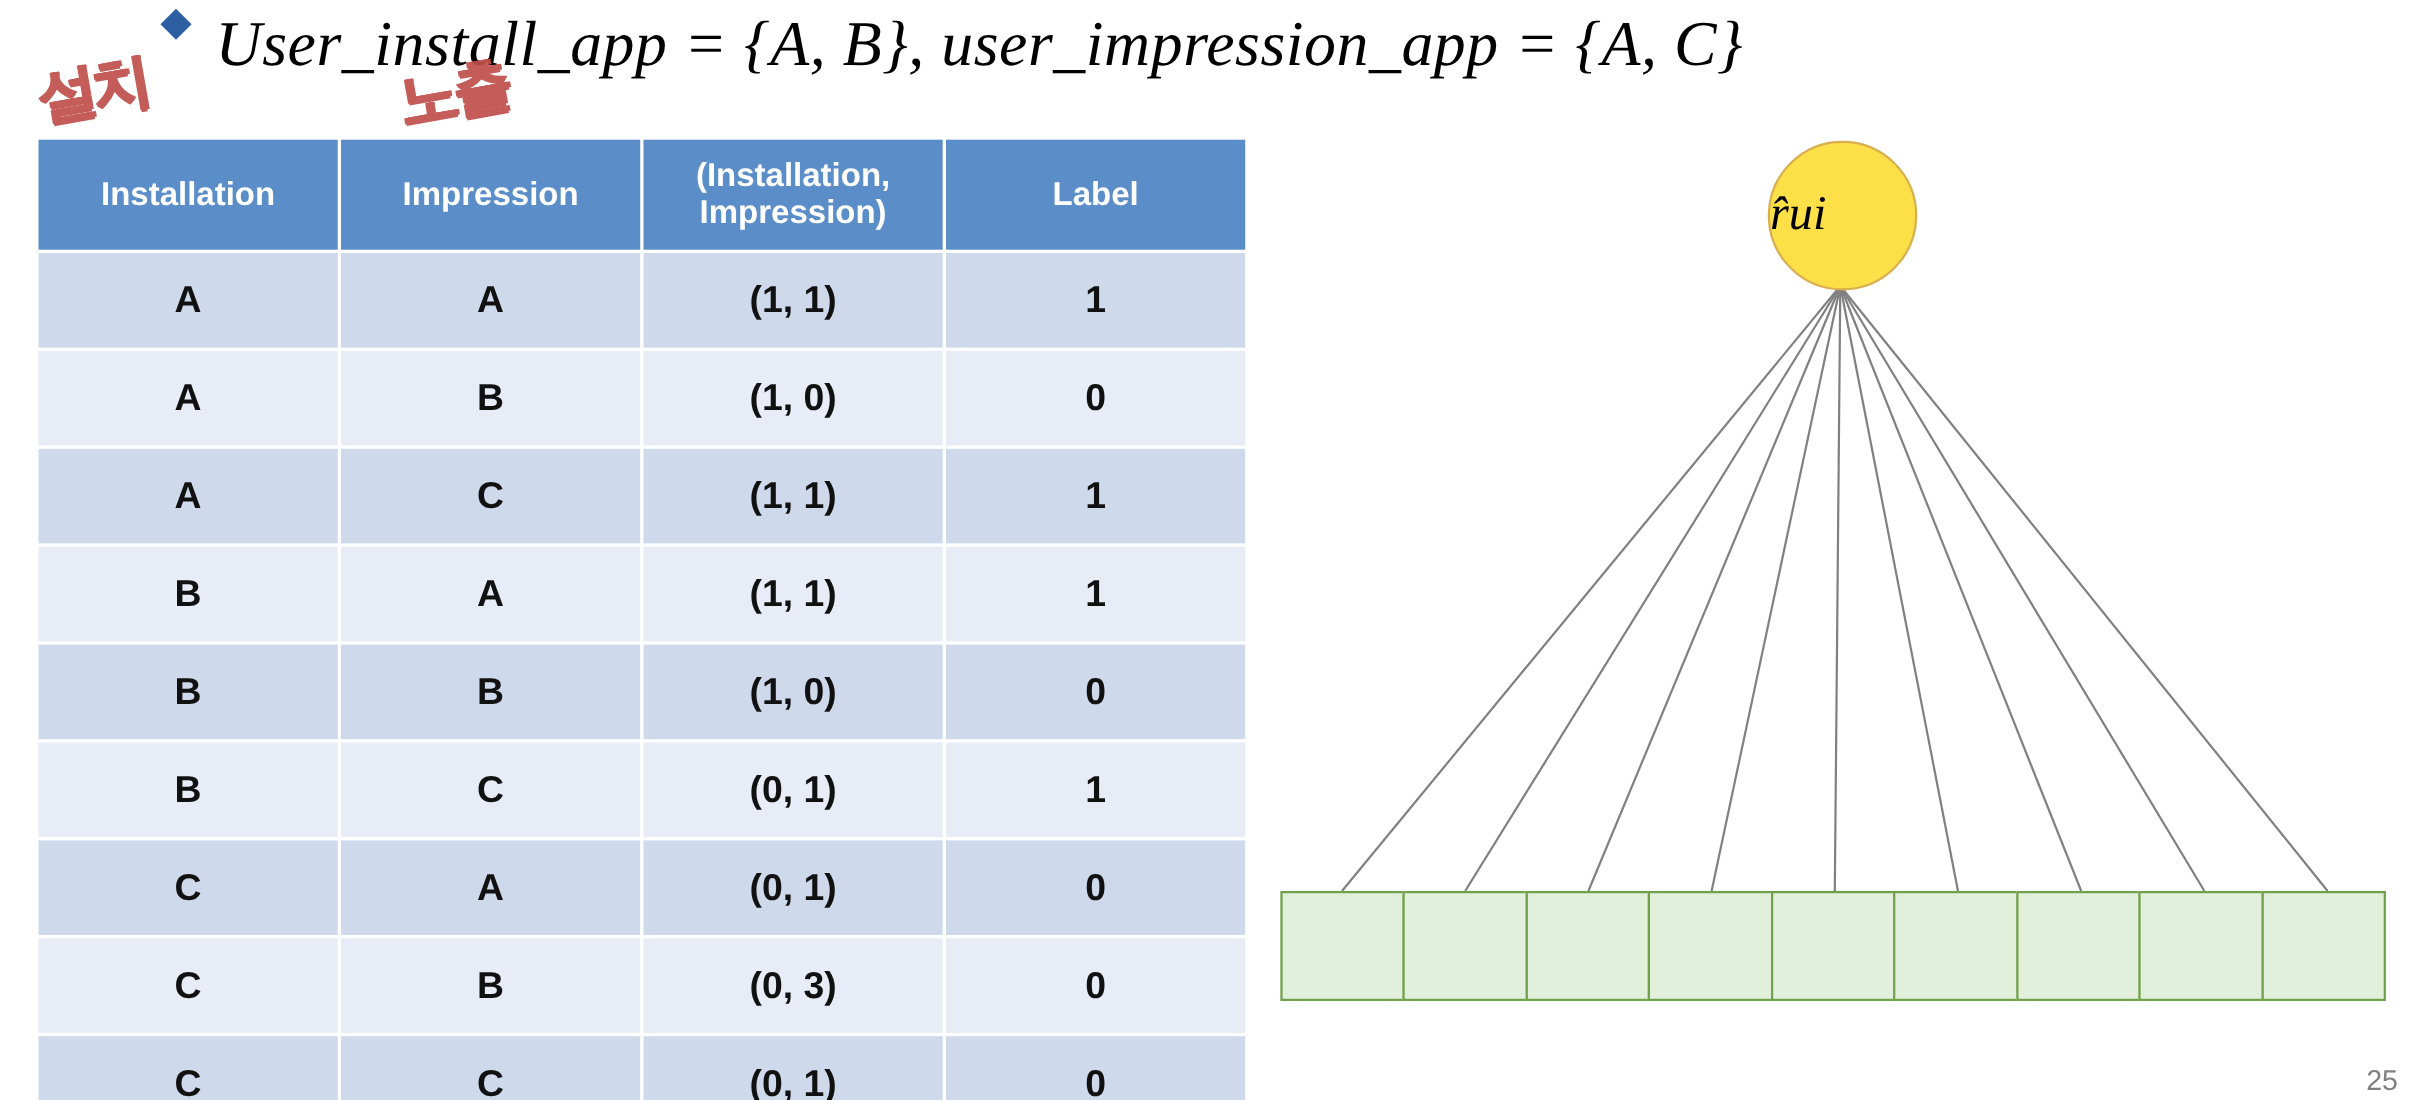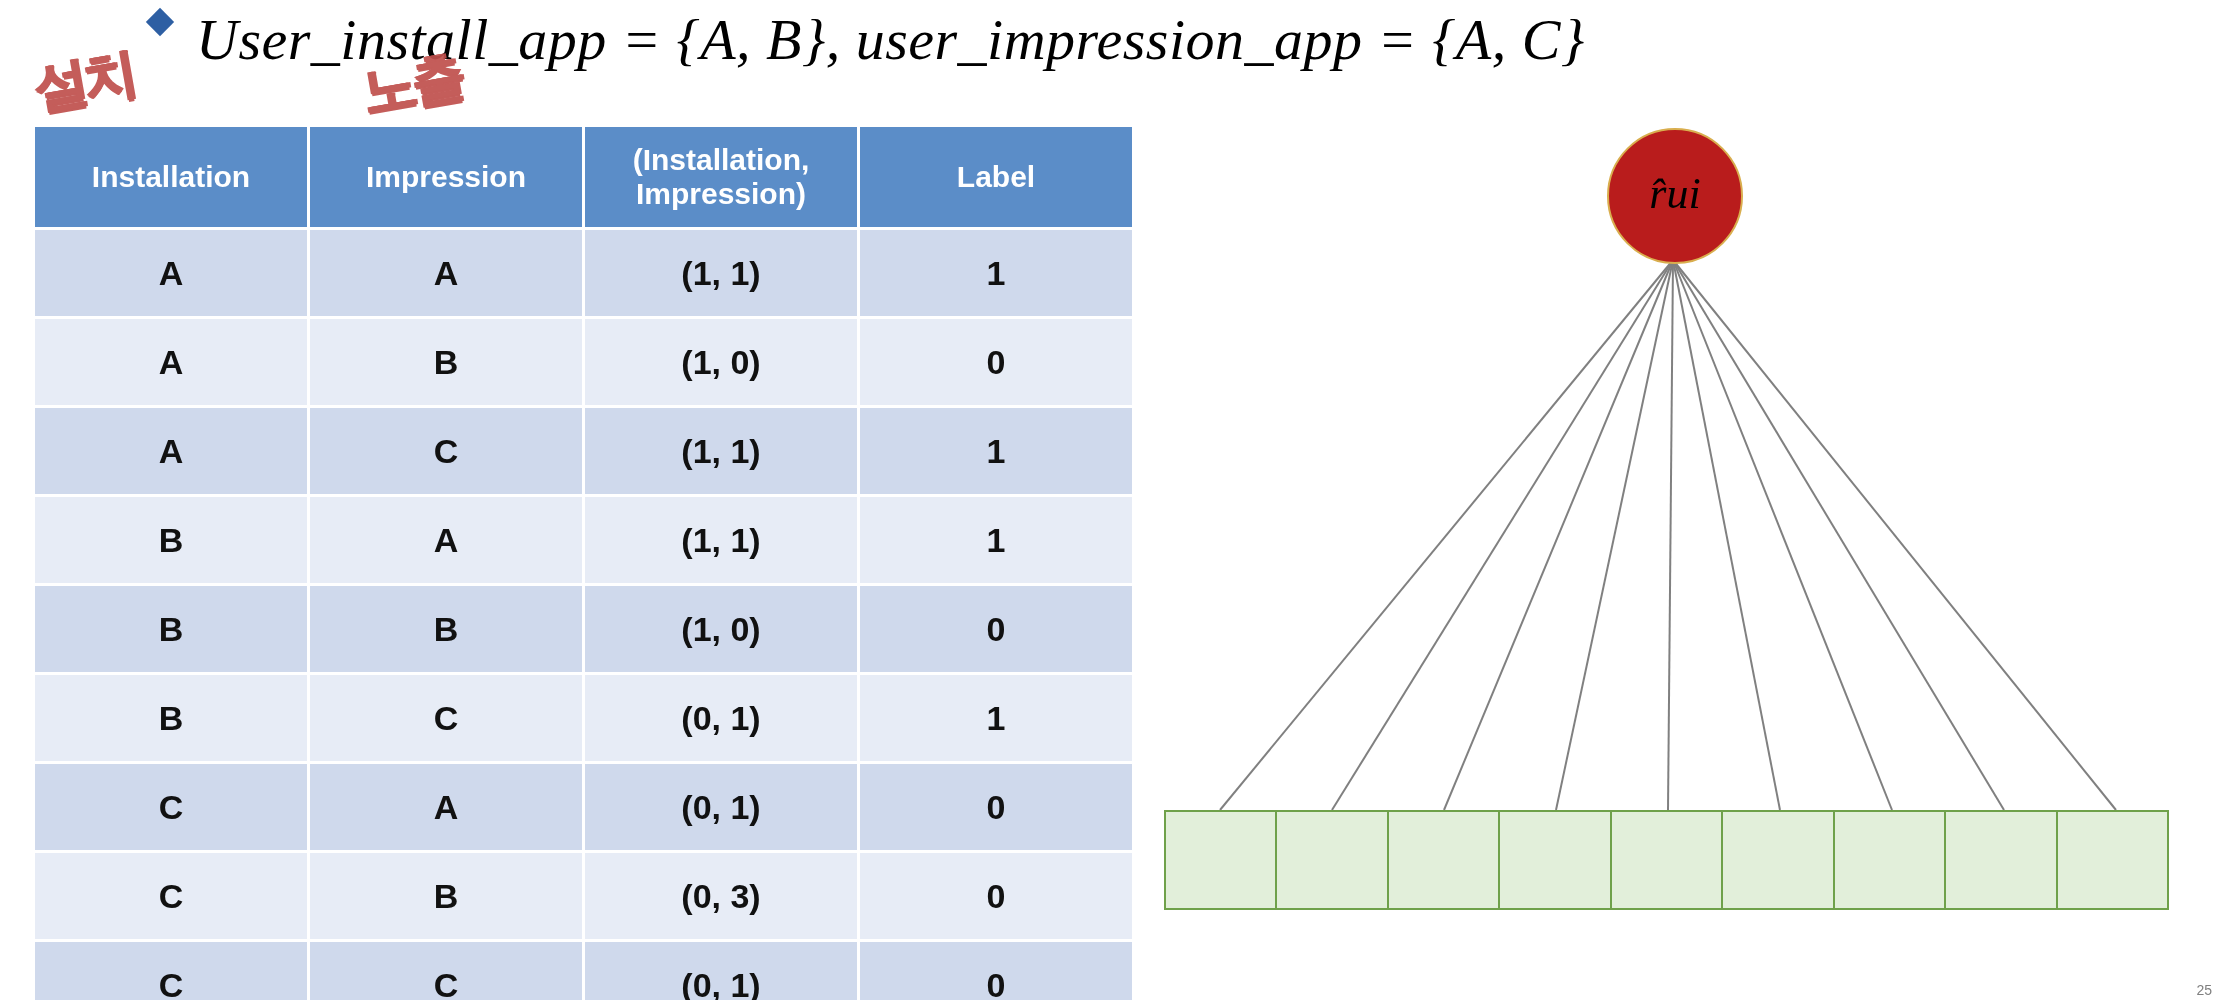--- a/index.html
+++ b/index.html
@@ -108,11 +108,11 @@
     width: 132px;
     height: 132px;
     border-radius: 50%;
-    background: #b91c1c;
+    background: #fde047;
     border: 2px solid #D9AE4E;
     display: flex;
     align-items: center;
-    justify-content: center;
+    justify-content: flex-start;
   }
   #node-label {
     font-family: "Liberation Serif", serif;

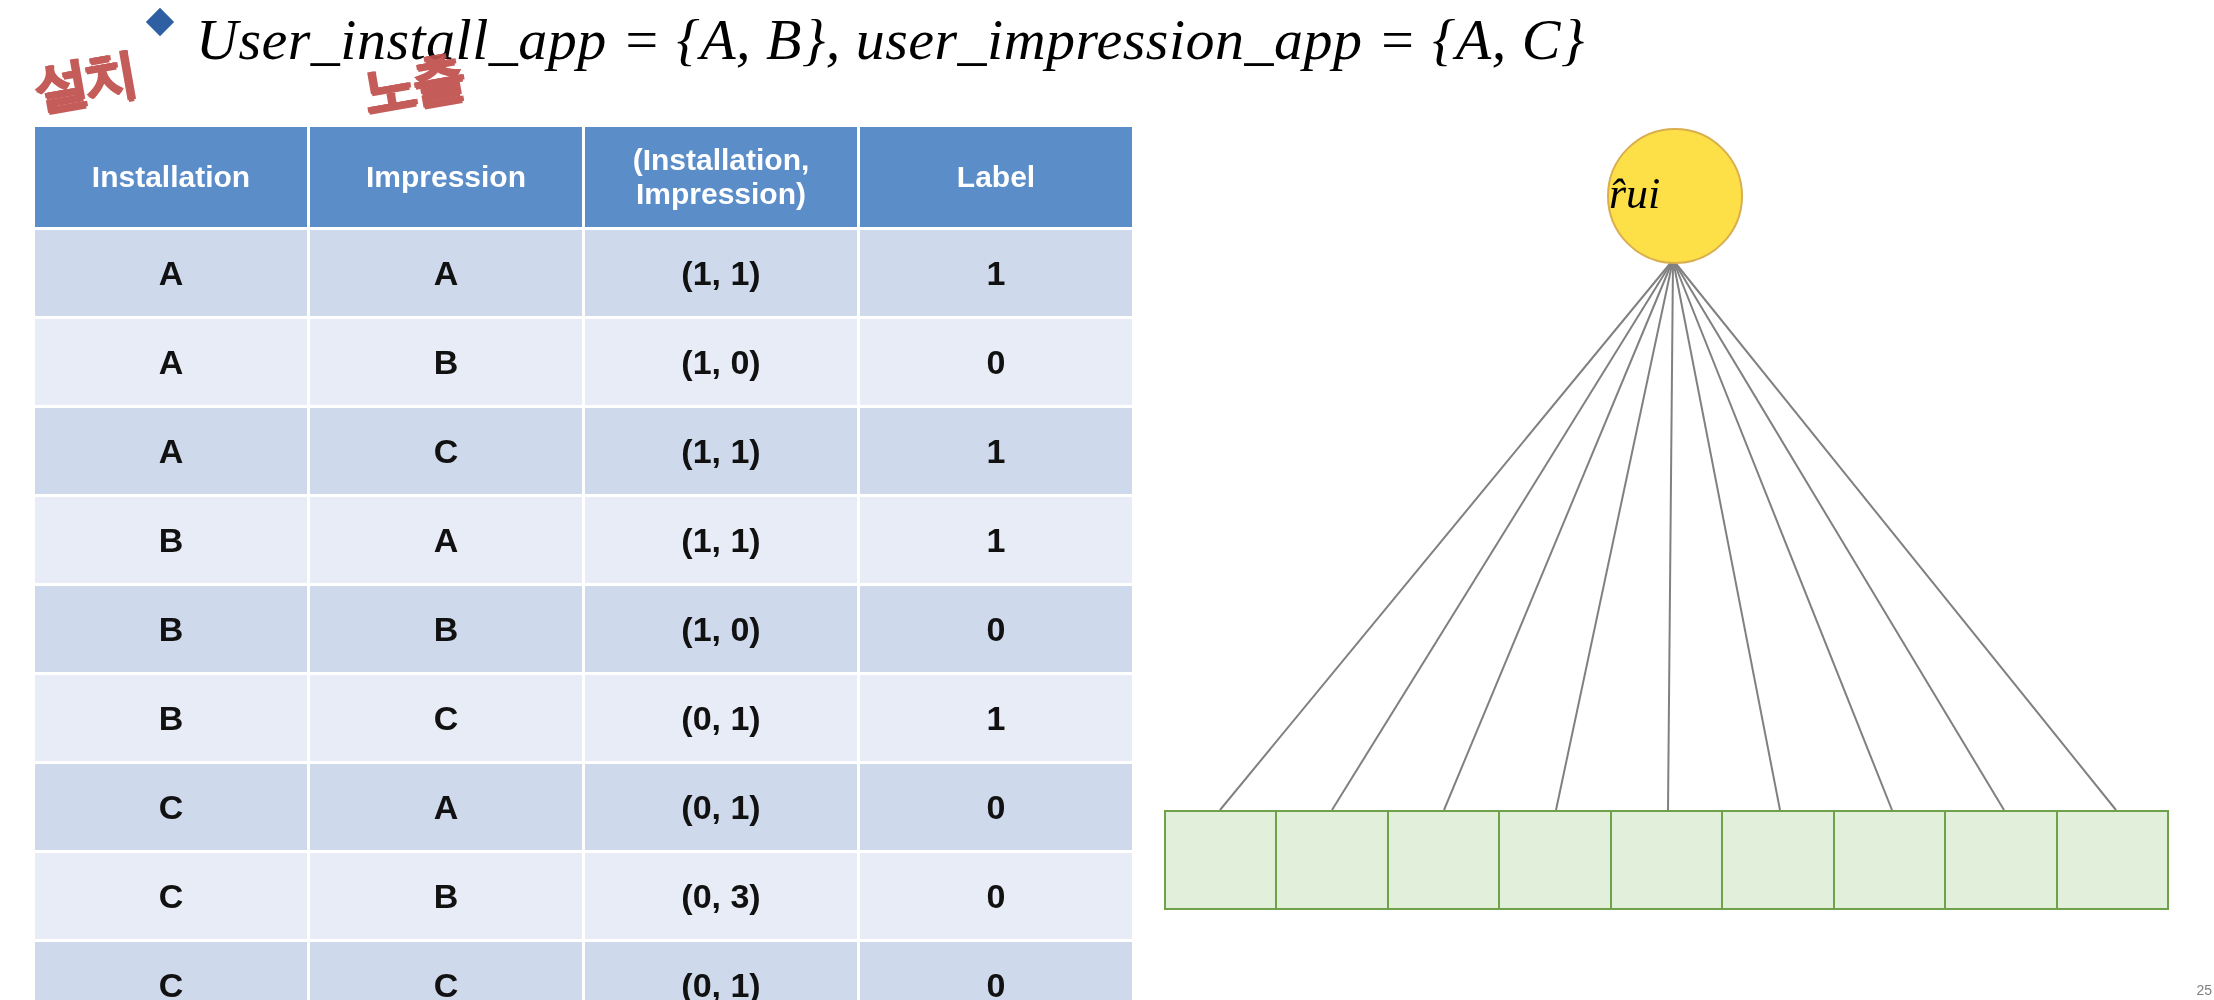--- a/index.html
+++ b/index.html
@@ -149,9 +149,9 @@
   
   #page-number {
     position: absolute;
-    right: 2px;
+    right: 34px;
     bottom: 2px;
-    font-size: 14px;
+    font-size: 26px;
     color: #808080;
   }
 </style>

